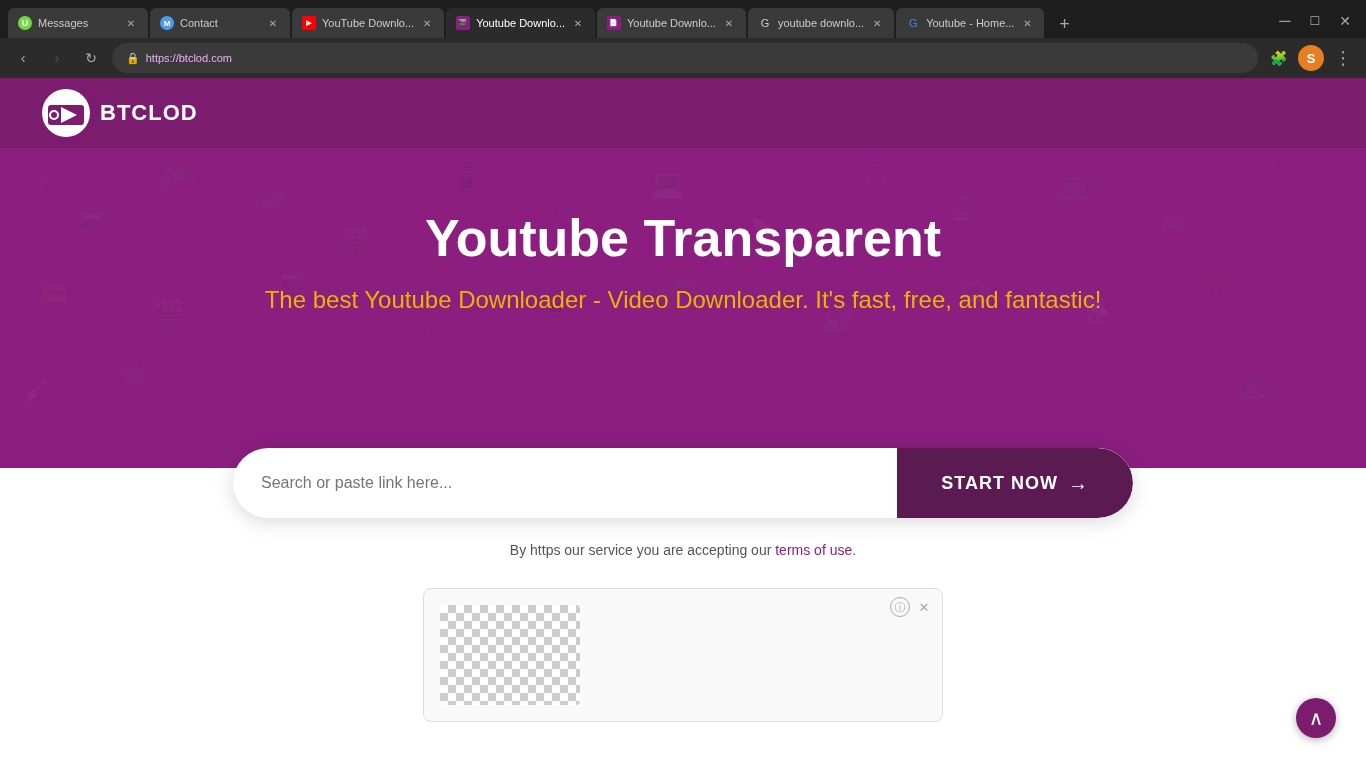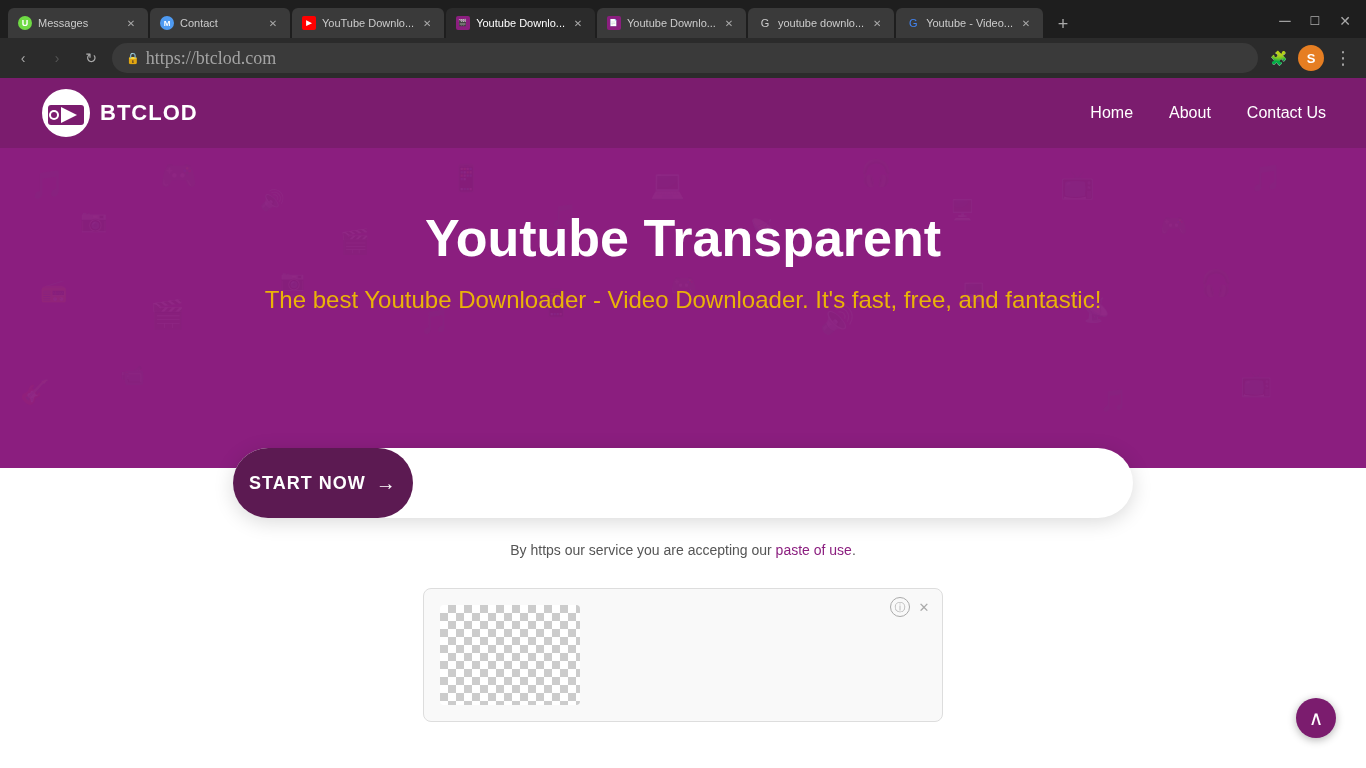--- a/index.html
+++ b/index.html
@@ -371,7 +371,7 @@
 
     <div class="tab">
       <div class="tab-favicon" style="width:14px;height:14px;font-size:11px;color:#4285f4;">G</div>
-      <span class="tab-label">Youtube - Video...</span>
+      <span class="tab-label">Youtube - Home...</span>
       <div class="tab-close">✕</div>
     </div>
 

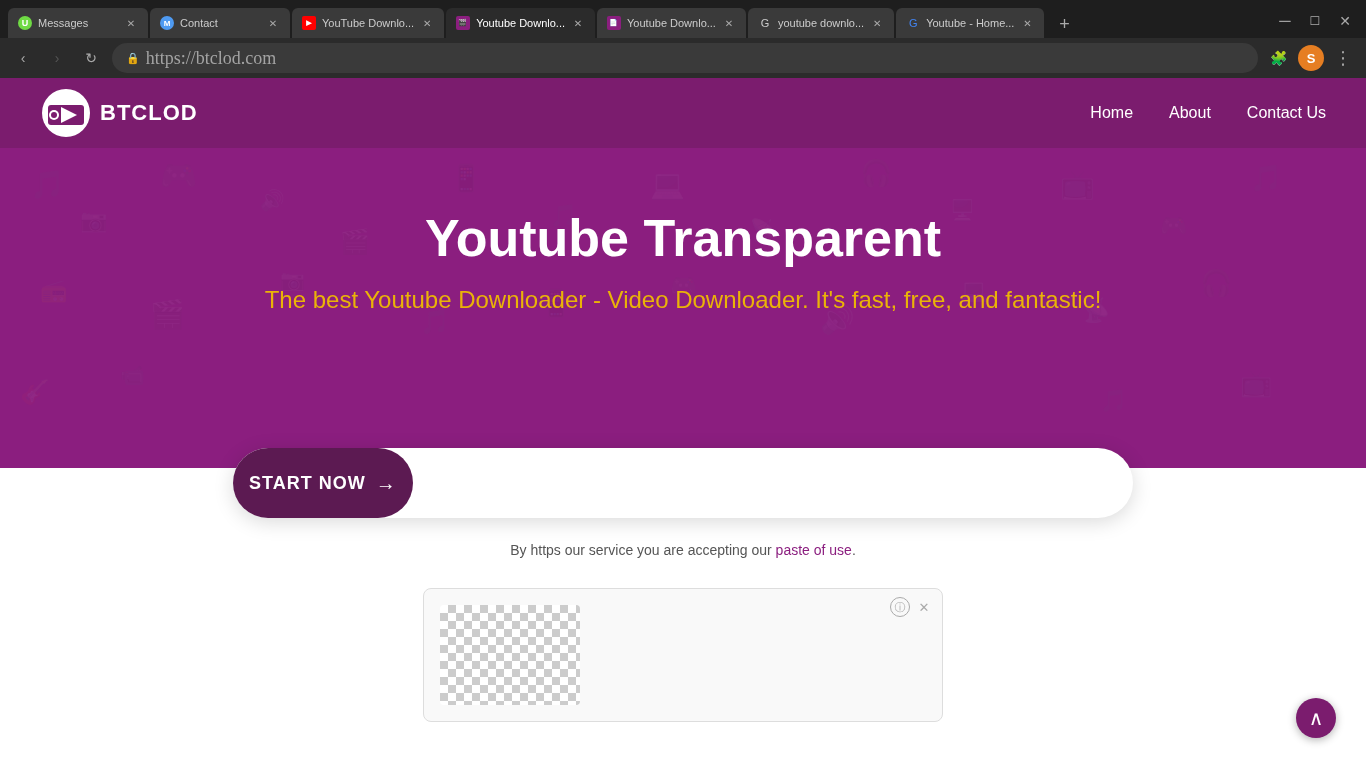--- a/index.html
+++ b/index.html
@@ -95,7 +95,7 @@
       height: 30px;
     }
     .address-bar .lock-icon { color: #aaa; font-size: 11px; }
-    .address-text { color: #a3a3a3; font-size: 18px; font-family: Liberation Serif, serif; }
+    .address-text { color: #f0abfc; font-size: 11px; }
     .toolbar-right {
       display: flex; align-items: center; gap: 6px;
     }

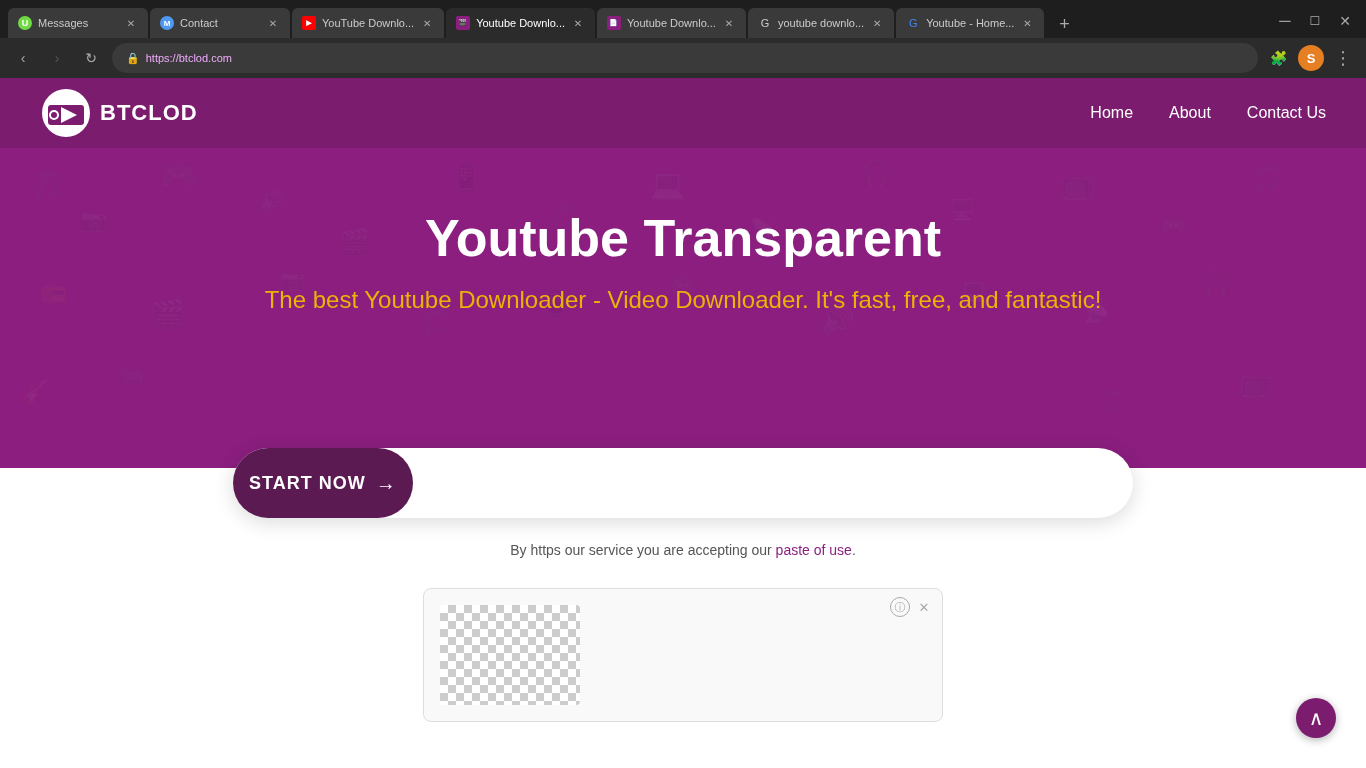--- a/index.html
+++ b/index.html
@@ -419,11 +419,6 @@
         </svg>
       </div>
       <span class="logo-name">BTCLOD</span>
-    </div>
-    <div class="nav-links">
-      <a class="nav-link">Home</a>
-      <a class="nav-link">About</a>
-      <a class="nav-link">Contact Us</a>
     </div>
   </nav>
 

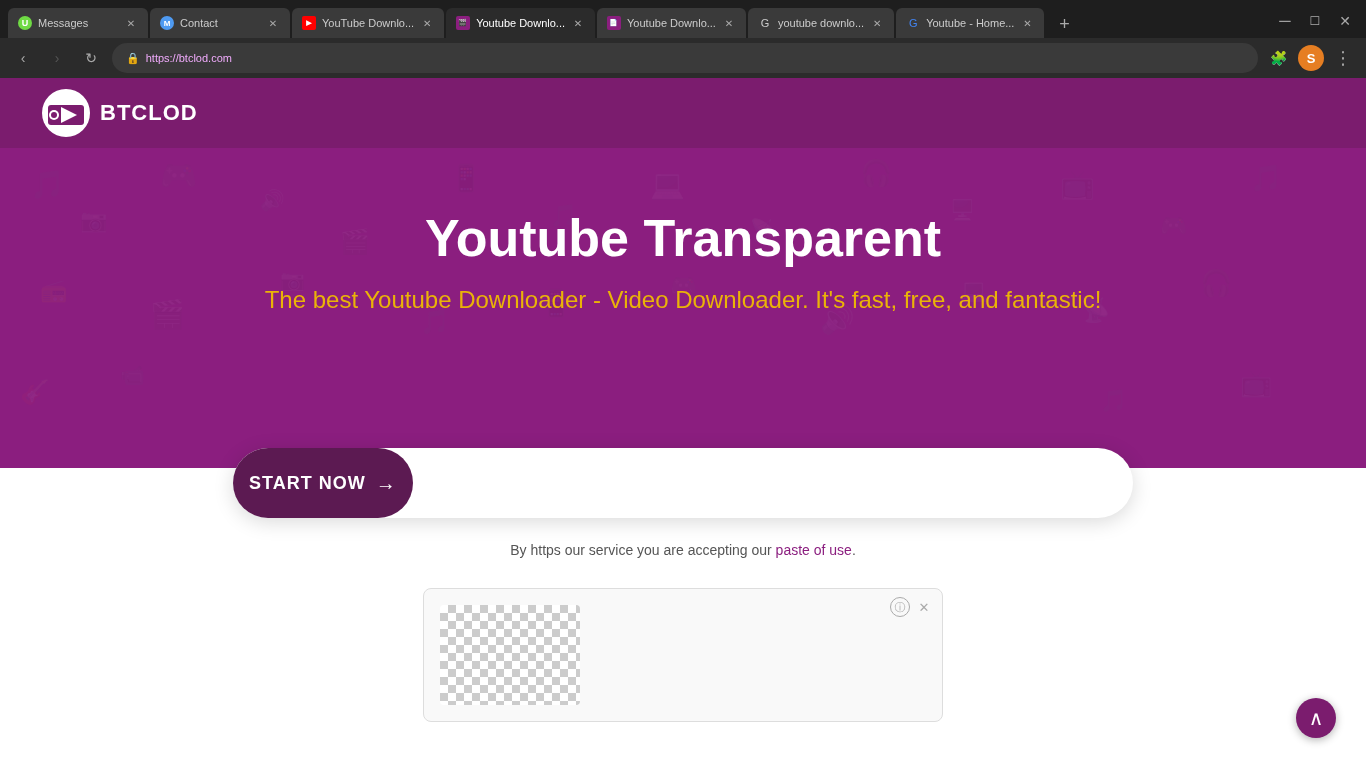--- a/index.html
+++ b/index.html
@@ -463,6 +463,7 @@
   <div style="background:#fff; padding-bottom:0;">
     <div class="search-area">
       <div class="search-container">
+        <input class="search-input" type="text" placeholder="Search or paste link here..." style="">
         <button class="search-btn">
           <span>START NOW</span>
           <span class="arrow">→</span>

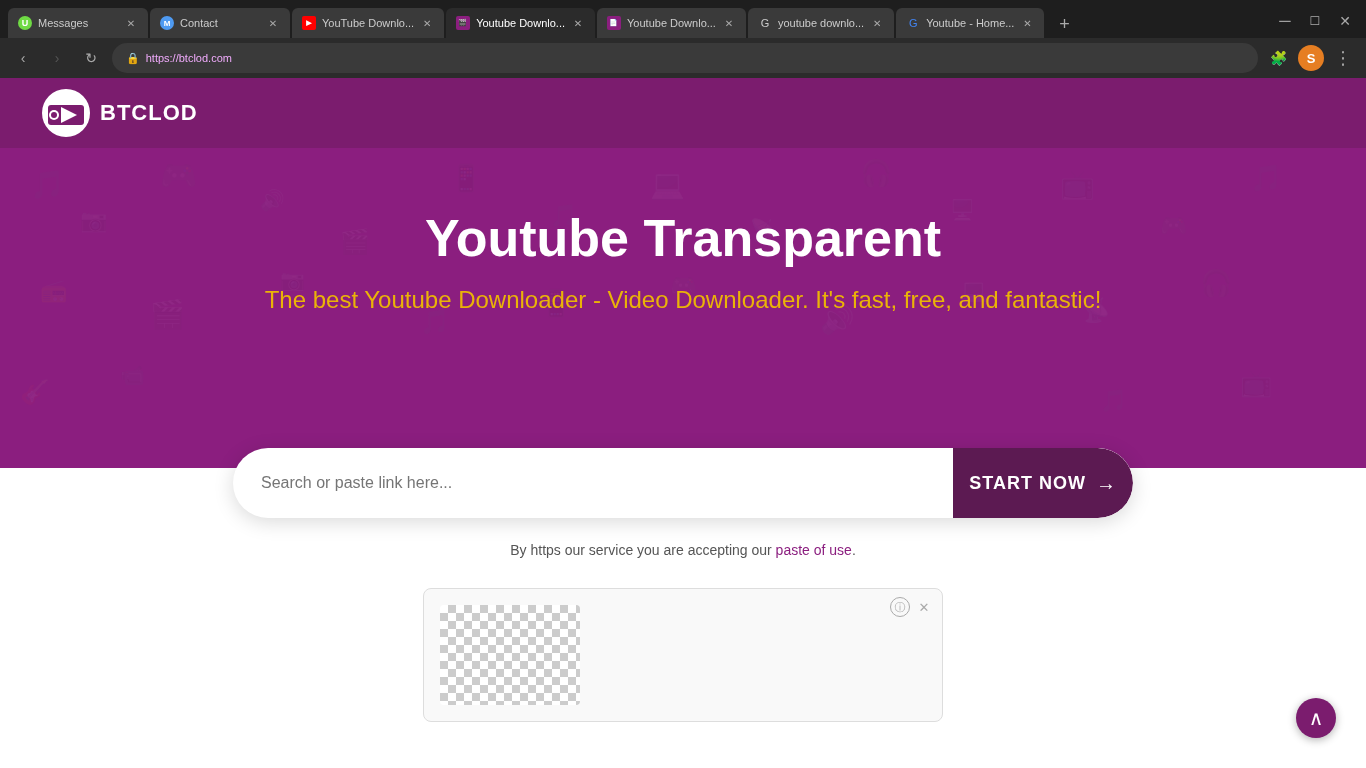--- a/index.html
+++ b/index.html
@@ -218,7 +218,7 @@
       background: #5c1a52;
       color: #fff;
       border: none;
-      padding: 0 16px;
+      padding: 0 44px;
       height: 70px;
       font-size: 18px;
       font-weight: bold;

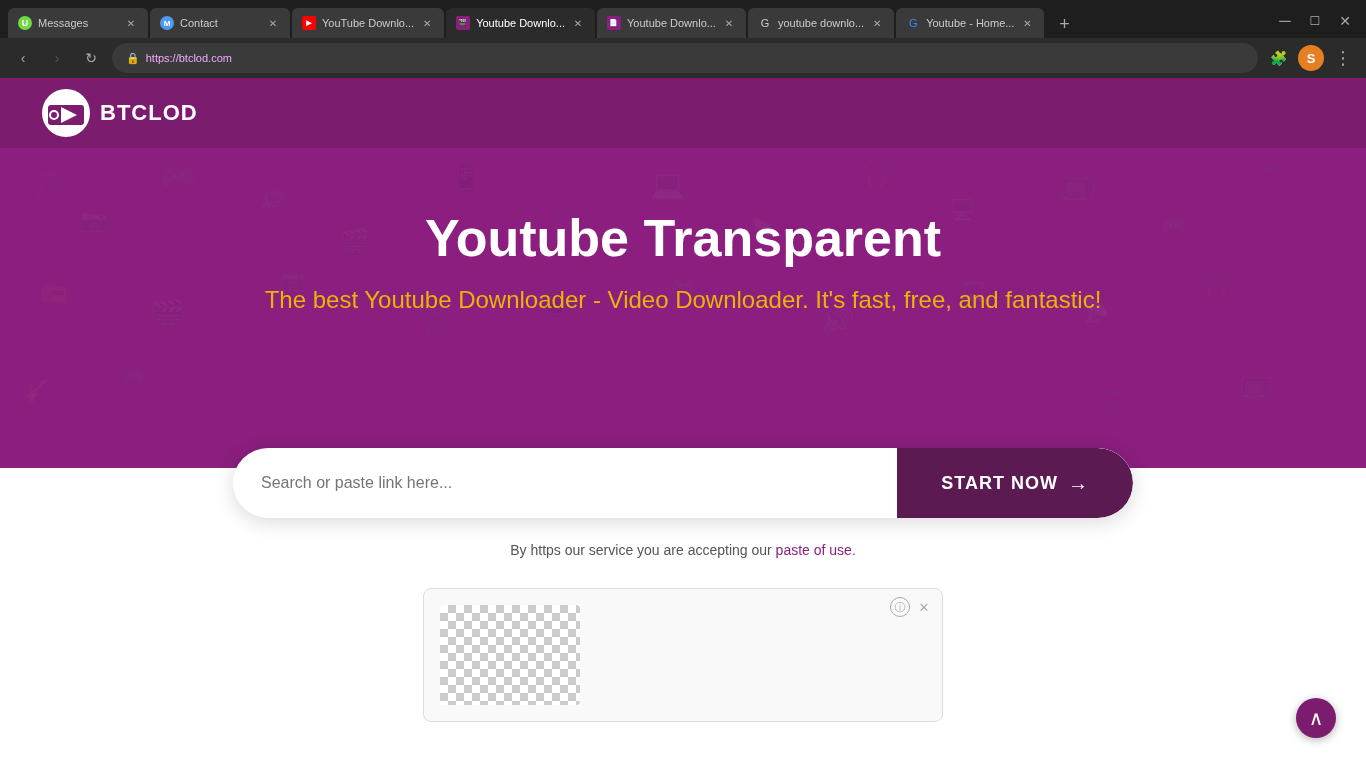--- a/index.html
+++ b/index.html
@@ -472,7 +472,7 @@
     </div>
 
     <div class="terms-text">
-      <span>By https our service you are accepting our </span><a class="terms-link">paste of use</a><span>.</span>
+      <span>By https our service you are accepting our </span><a class="terms-link">terms of use</a><span>.</span>
     </div>
   </div>
 

